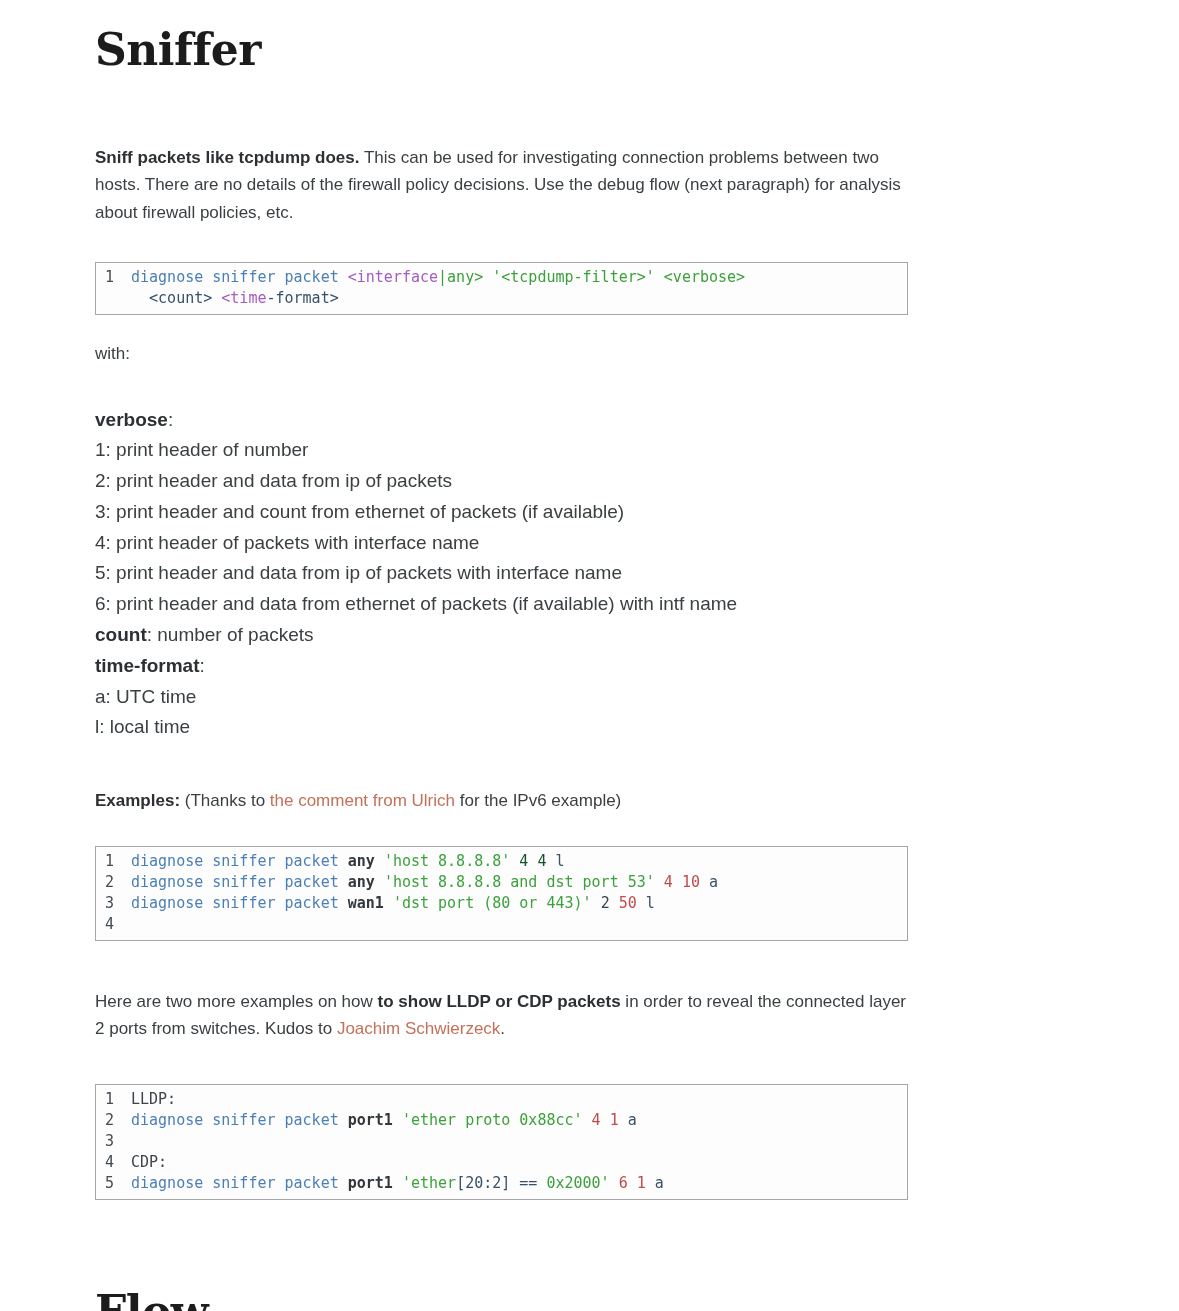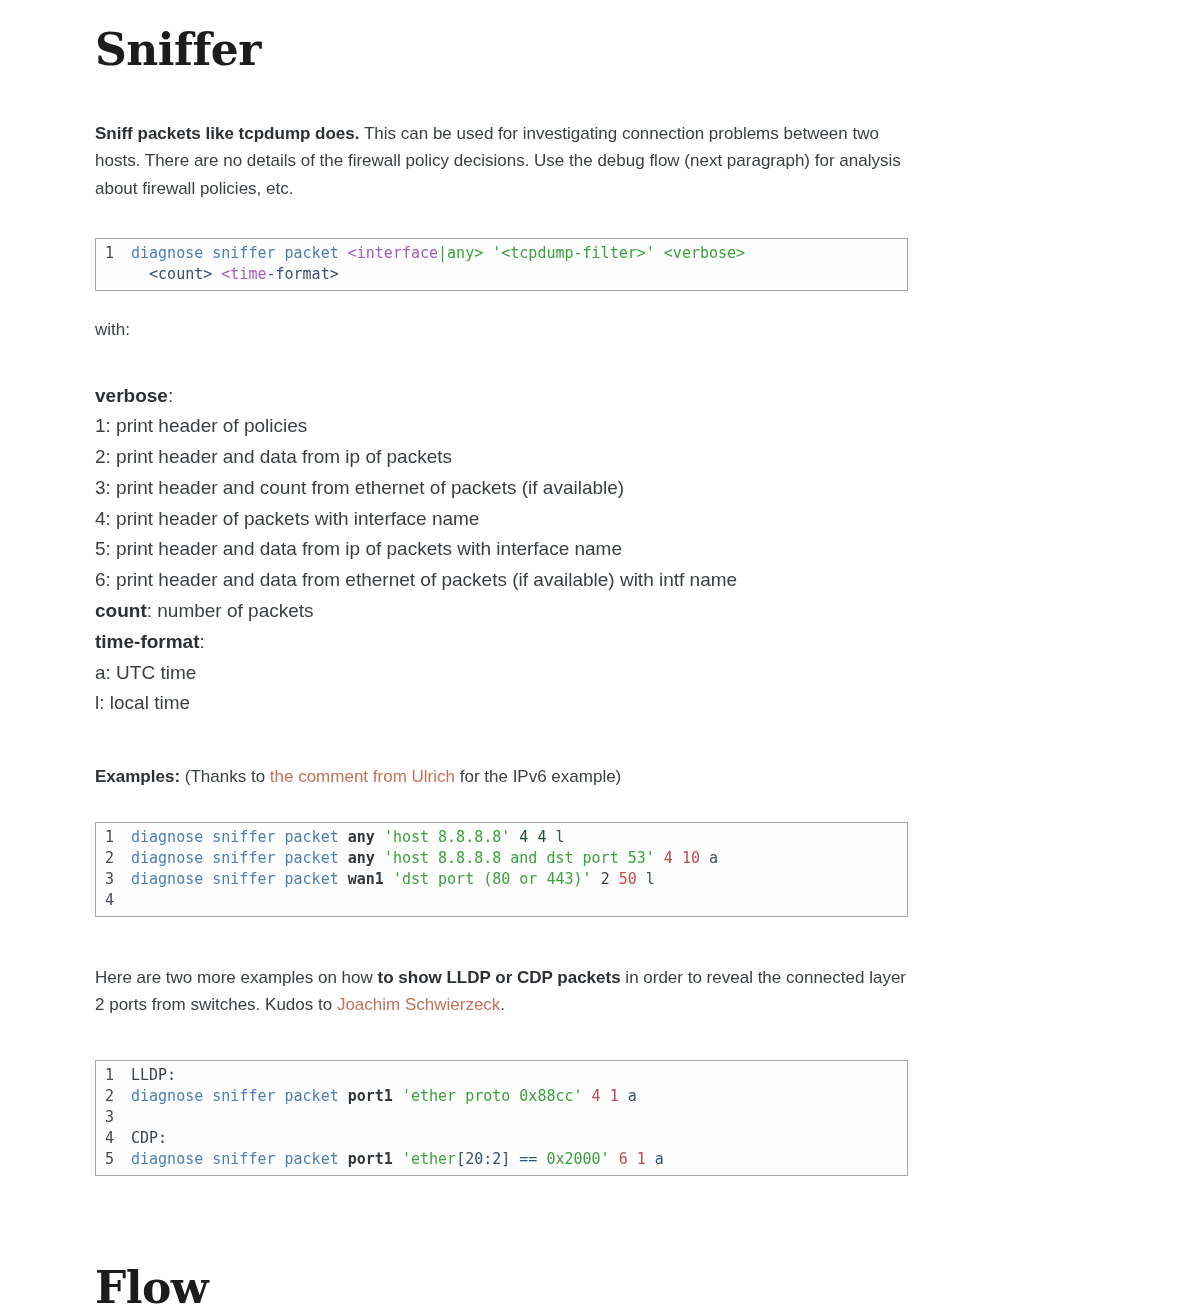--- a/index.html
+++ b/index.html
@@ -18,7 +18,7 @@
   .code-line{display:flex;}
   .ln{flex:0 0 16px;margin-right:10px;color:#434a50;white-space:pre;}
   .lc{white-space:pre;color:#434a50;}
-  .mt-intro{margin-top:46px;}
+  .mt-intro{margin-top:70px;}
   .mt-code1{margin-top:36px;}
   .mt-with{margin-top:25px;}
   .mt-defs{margin-top:37px;}

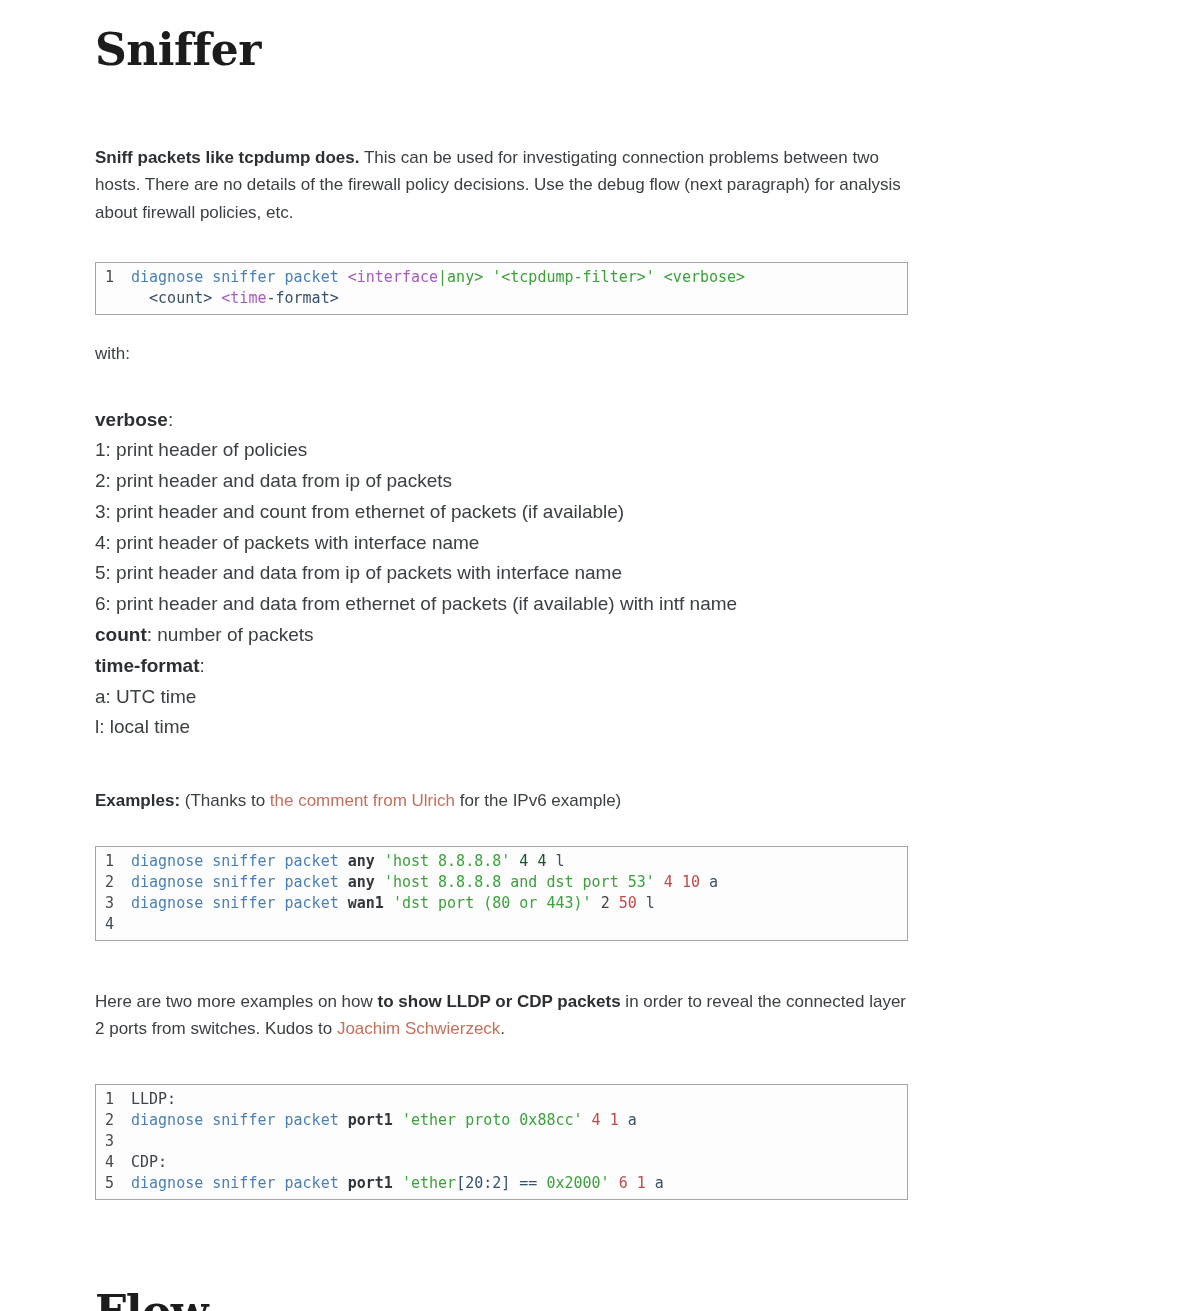--- a/index.html
+++ b/index.html
@@ -54,7 +54,7 @@
 
     <div class="mt-defs">
       <p class="def-line"><span class="b">verbose</span><span>:</span></p>
-      <p class="def-line"><span>1: print header of policies</span></p>
+      <p class="def-line"><span>1: print header of number</span></p>
       <p class="def-line"><span>2: print header and data from ip of packets</span></p>
       <p class="def-line"><span>3: print header and count from ethernet of packets (if available)</span></p>
       <p class="def-line"><span>4: print header of packets with interface name</span></p>

